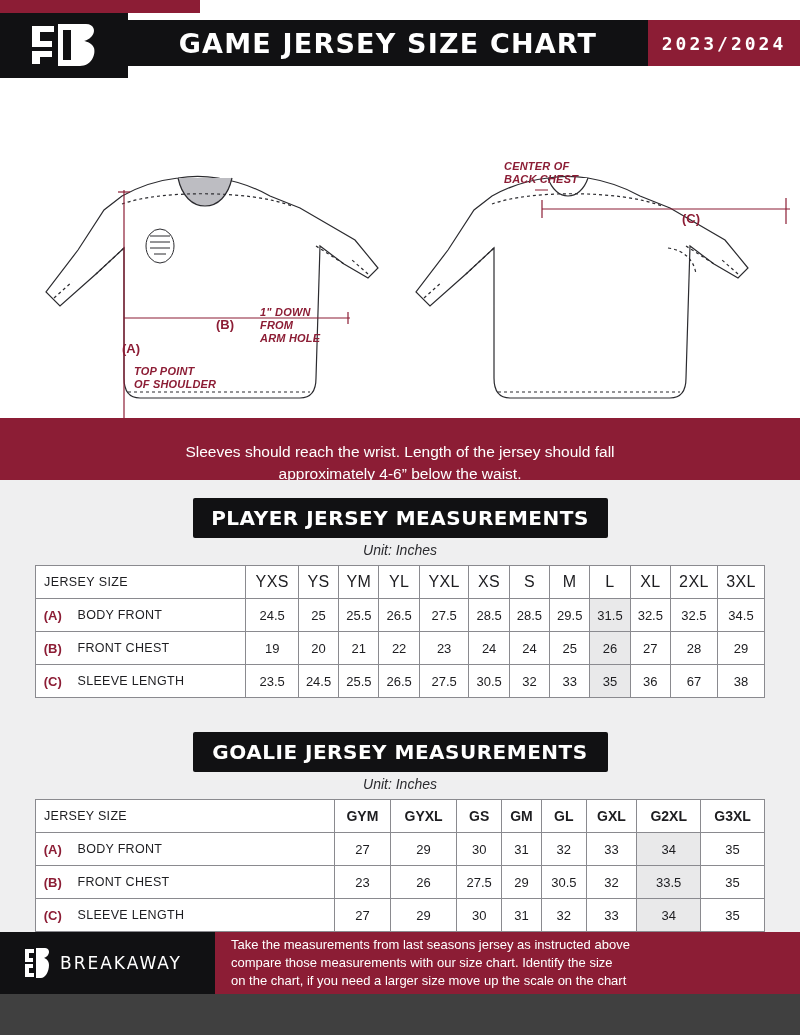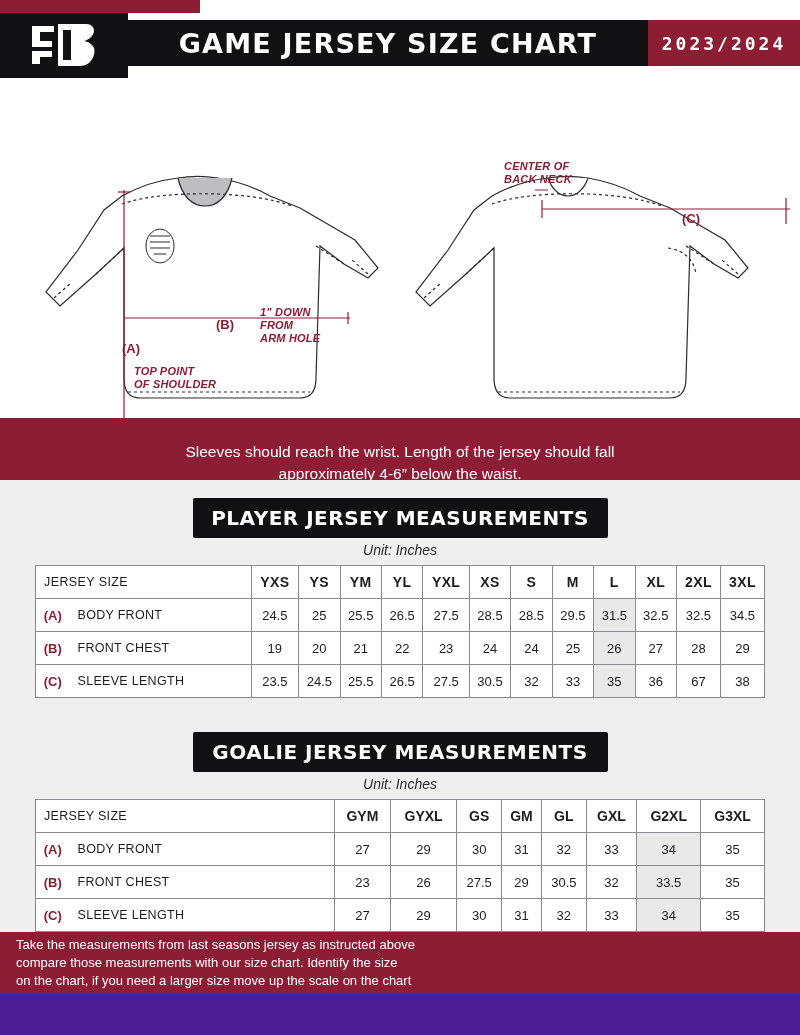--- a/index.html
+++ b/index.html
@@ -12,7 +12,7 @@
   .page {
     position: relative;
     width: 800px; height: 1035px;
-    background: #4c1d95;
+    background: #404040;
   }
 
   

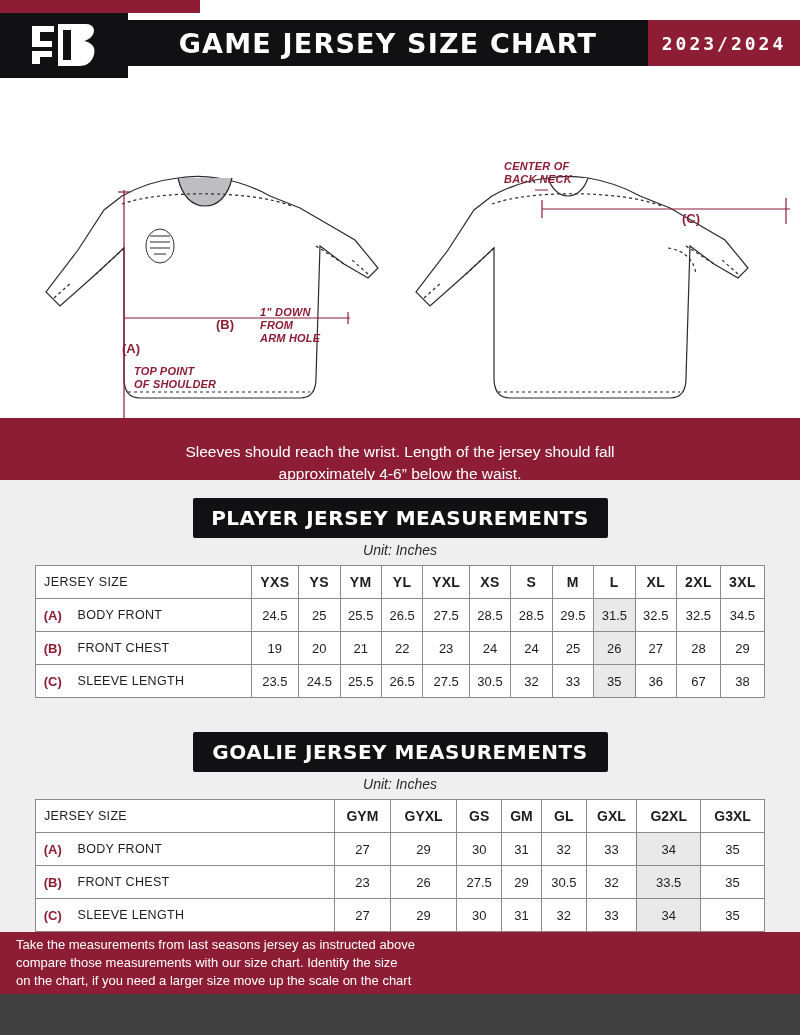--- a/index.html
+++ b/index.html
@@ -283,7 +283,7 @@
 
     <div class="ann" style="left:504px; top:82px;">
       <span>CENTER OF</span><br>
-      <span>BACK NECK</span>
+      <span>BACK CHEST</span>
     </div>
     <div class="lbl" style="left:682px; top:133px;">(C)</div>
 

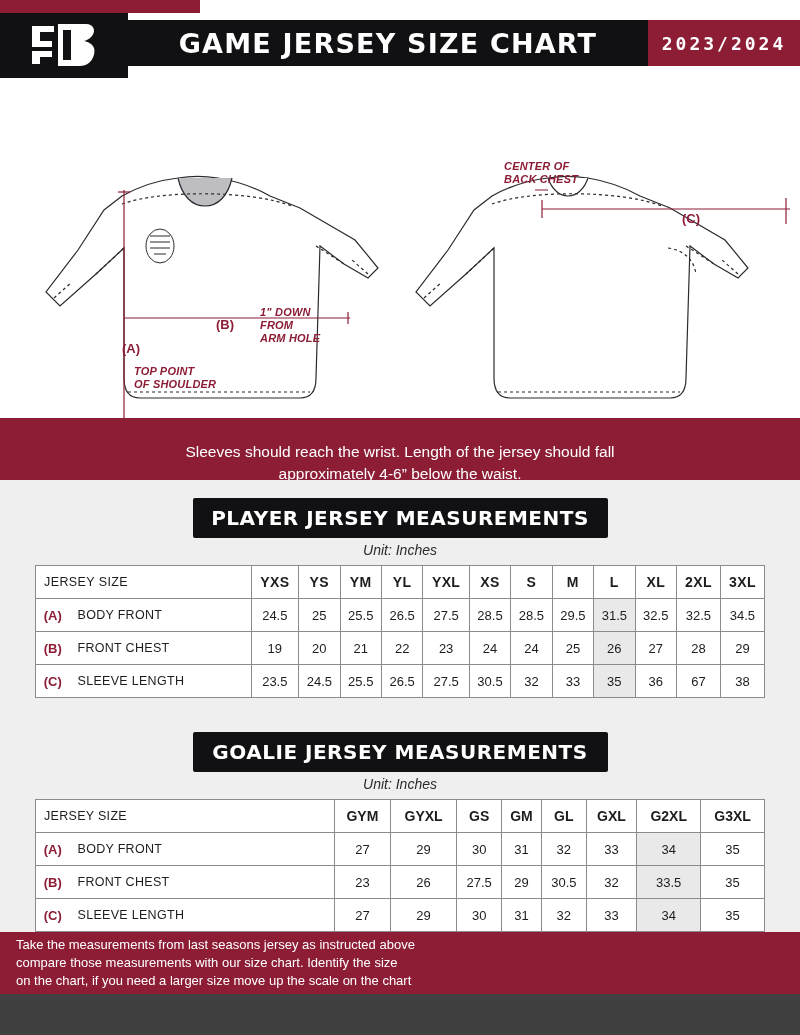--- a/index.html
+++ b/index.html
@@ -147,7 +147,7 @@
   }
   table.player td.rowhead.withkey { border-left: none; }
   table.player tr.head td { font-size: 12.5px; letter-spacing: .4px; }
-  table.player tr.head td.size { font-weight: bold; font-size: 14px; }
+  table.player tr.head td.size { font-weight: normal; font-size: 16px; }
   td.hl { background: #e9e9ea; }
 
   

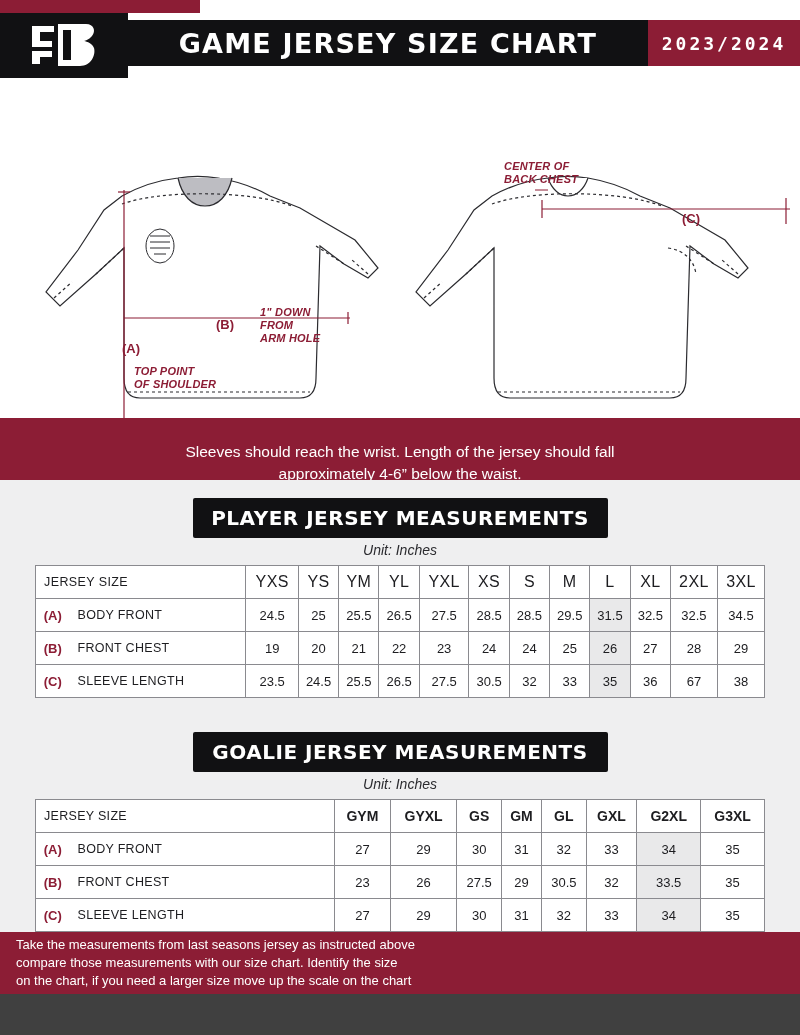--- a/index.html
+++ b/index.html
@@ -451,6 +451,14 @@
   </div>
 
   <div class="footer">
+    <div class="footer-left">
+      <svg width="26" height="34" viewBox="0 0 26 34">
+        <polygon points="1,3 10,3 10,7 5,7 5,12 9,12 9,16 1,16" fill="#ffffff"></polygon>
+        <polygon points="1,18 9,18 9,22 5,22 5,27 10,27 10,31 1,31" fill="#ffffff"></polygon>
+        <path d="M12,2 L21,2 C25,2 26,6 24,9 C23,11 20,12 20,12 C20,12 25,13 25,19 C25,26 21,32 17,32 L12,32 Z" fill="#ffffff"></path>
+      </svg>
+      <span class="brand">BREAKAWAY</span>
+    </div>
     <div class="footer-right">
       <p>
         <span>Take the measurements from last seasons jersey as instructed above</span><br>

